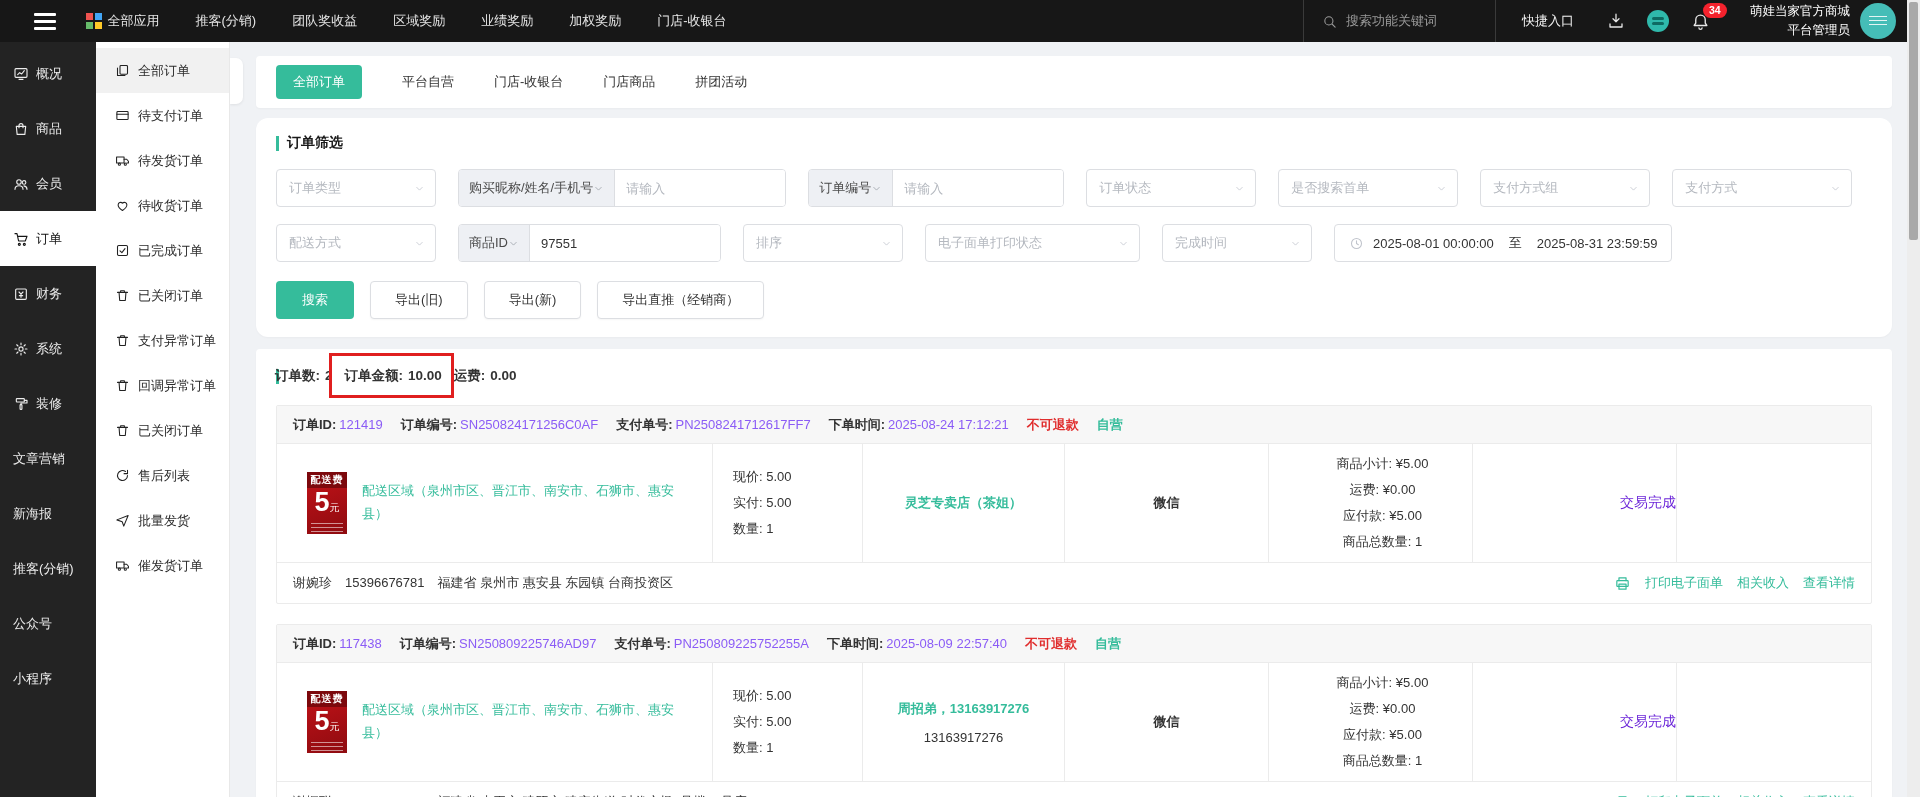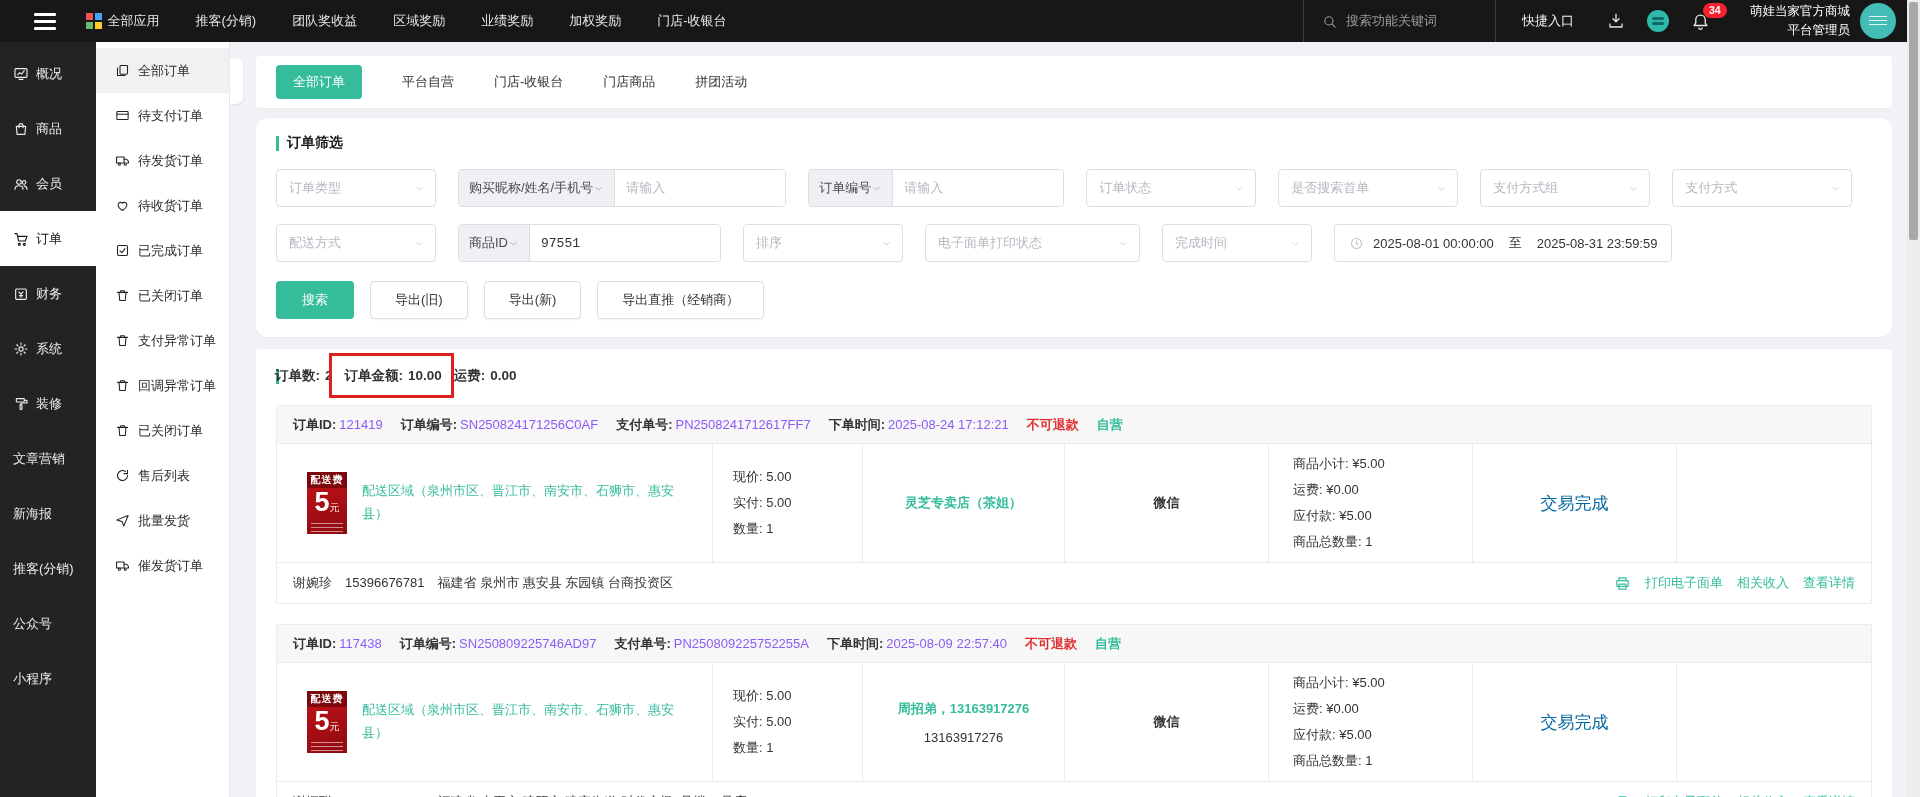--- a/index.html
+++ b/index.html
@@ -67,7 +67,7 @@
   .combo .addon{background:#eef0f4;border-right:1px solid #dcdee2;display:flex;align-items:center;
     gap:0;padding:0 10px;font-size:13px;color:#4a4a4a;cursor:pointer;white-space:nowrap;}
   .combo .addon .chev{color:#9aa0a8;}
-  .combo input{border:none;outline:none;padding:0 11px;font-size:13px;color:#333;font-family:Liberation Mono, monospace;}
+  .combo input{border:none;outline:none;padding:0 11px;font-size:13px;color:#333;font-family:Liberation Sans, sans-serif;}
   .combo input::placeholder{color:#b4b8bf;}
   .daterange{height:38px;border:1px solid #dcdee2;border-radius:4px;display:flex;align-items:center;
     gap:9px;padding:0 14px;font-size:13px;color:#333;flex:none;cursor:pointer;}

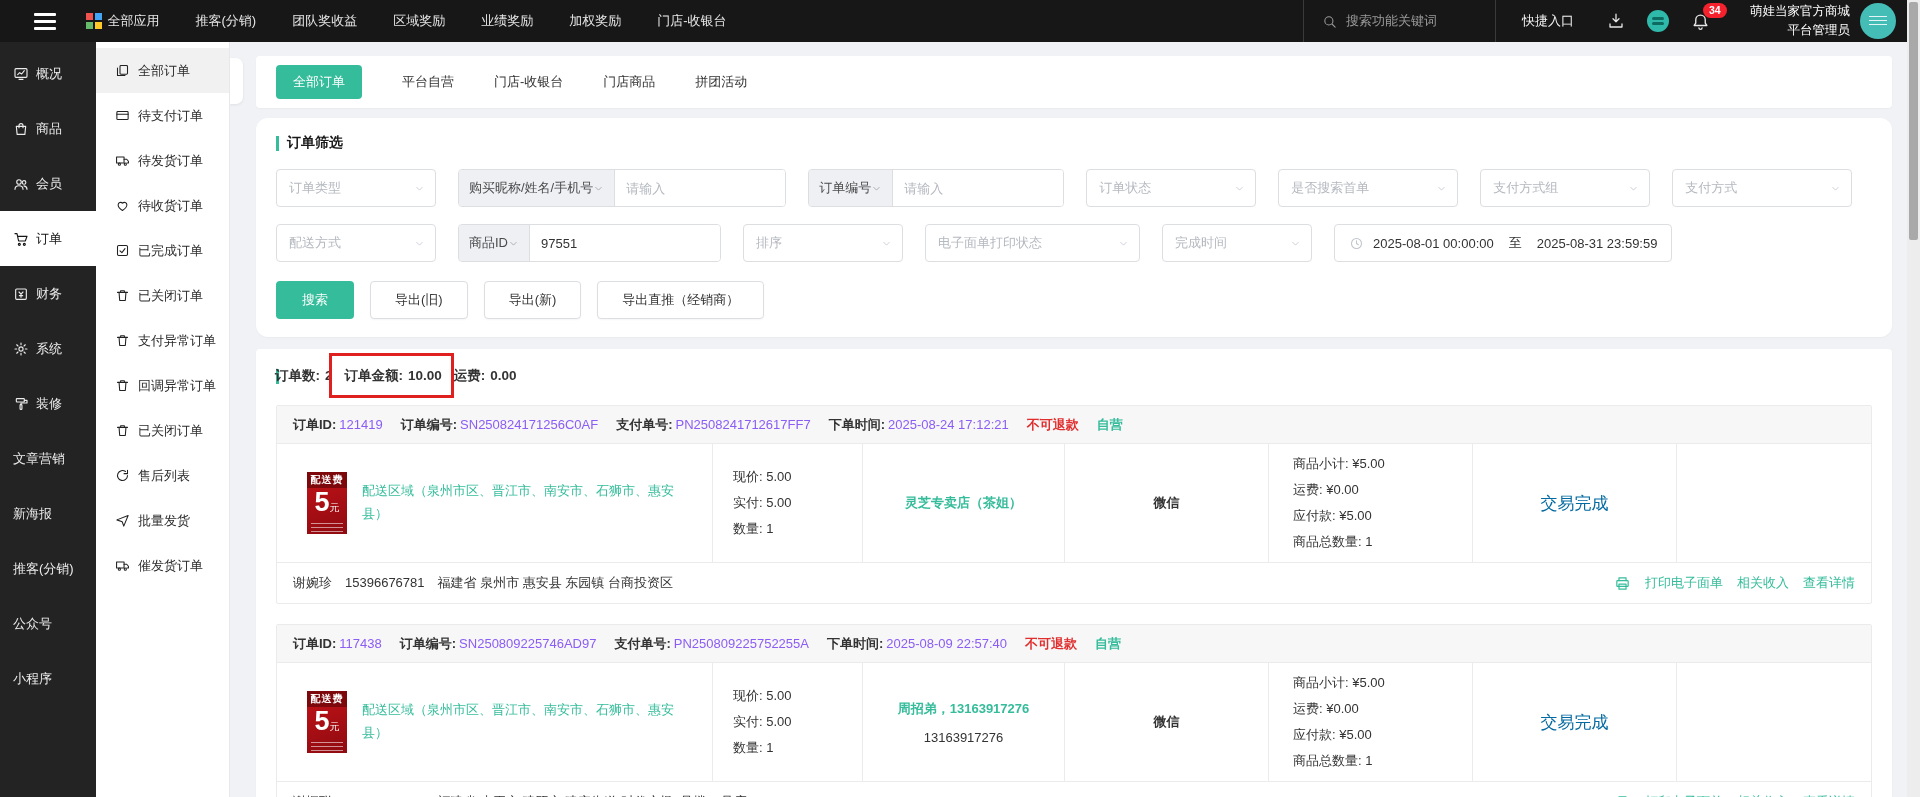--- a/index.html
+++ b/index.html
@@ -102,7 +102,7 @@
   .store-l2{color:#333;margin-top:12px;}
   .store-l2:empty{display:none;}
   .col-pay{width:204px;align-items:center;font-size:13px;color:#333;font-weight:700;}
-  .col-totals{width:204px;padding-left:24px;font-size:13px;color:#333;gap:8px;}
+  .col-totals{width:204px;padding-left:24px;font-size:13px;color:#333;gap:8px;align-items:center;}
   .col-status{width:204px;align-items:center;font-size:17px;color:#0369a1;}
   .col-extra{flex:1;border-right:none;}
   .order-footer{border-top:1px solid #ebebeb;display:flex;justify-content:space-between;

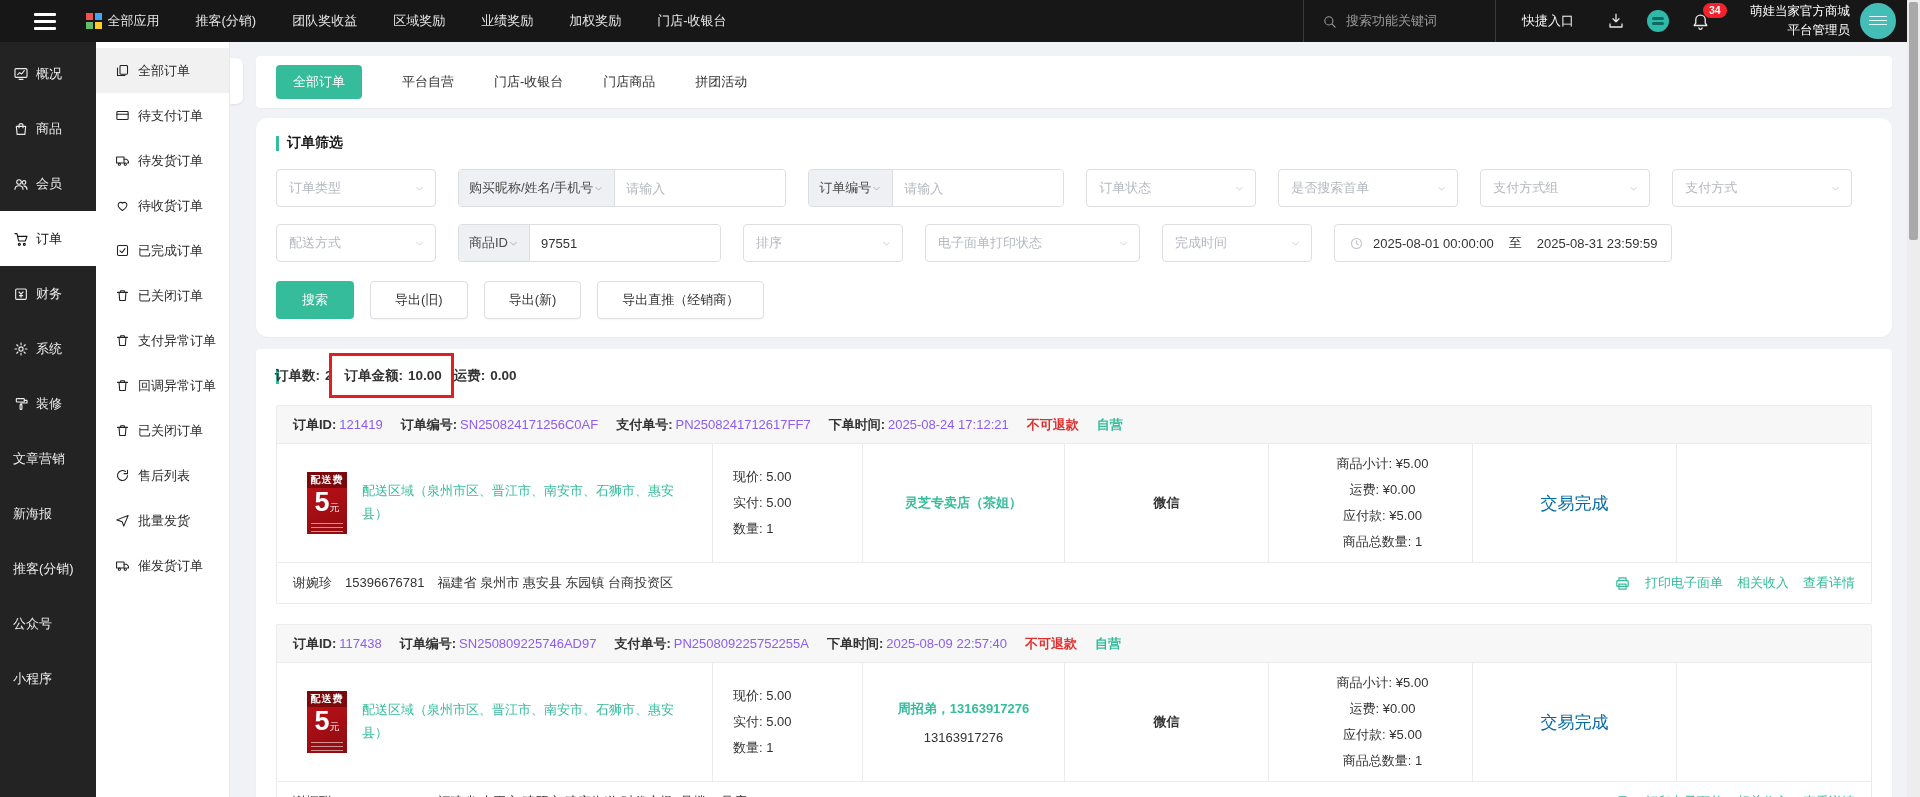--- a/index.html
+++ b/index.html
@@ -103,7 +103,7 @@
   .store-l2:empty{display:none;}
   .col-pay{width:204px;align-items:center;font-size:13px;color:#333;font-weight:700;}
   .col-totals{width:204px;padding-left:24px;font-size:13px;color:#333;gap:8px;align-items:center;}
-  .col-status{width:204px;align-items:center;font-size:17px;color:#0369a1;}
+  .col-status{width:204px;align-items:flex-end;font-size:14px;color:#6d28d9;}
   .col-extra{flex:1;border-right:none;}
   .order-footer{border-top:1px solid #ebebeb;display:flex;justify-content:space-between;
     align-items:center;padding:11px 16px;font-size:13px;color:#333;}

